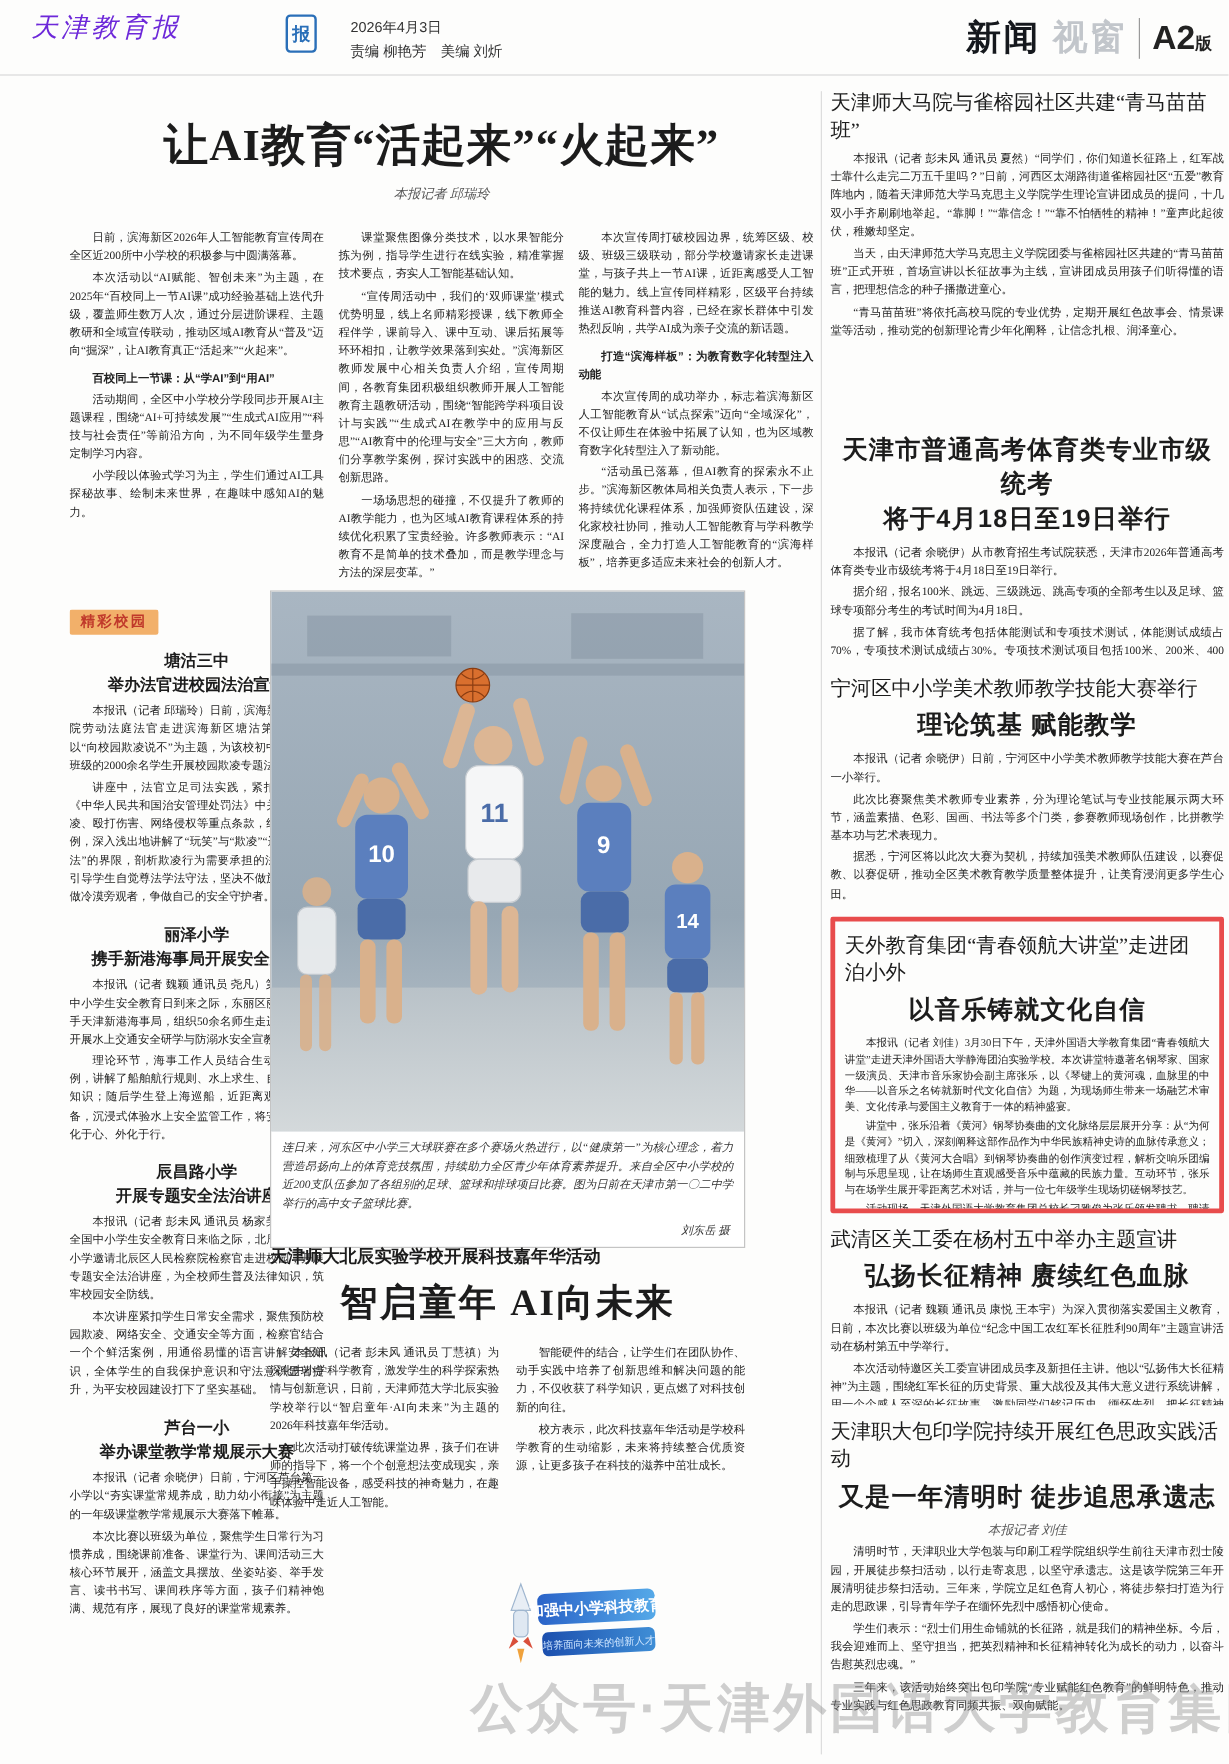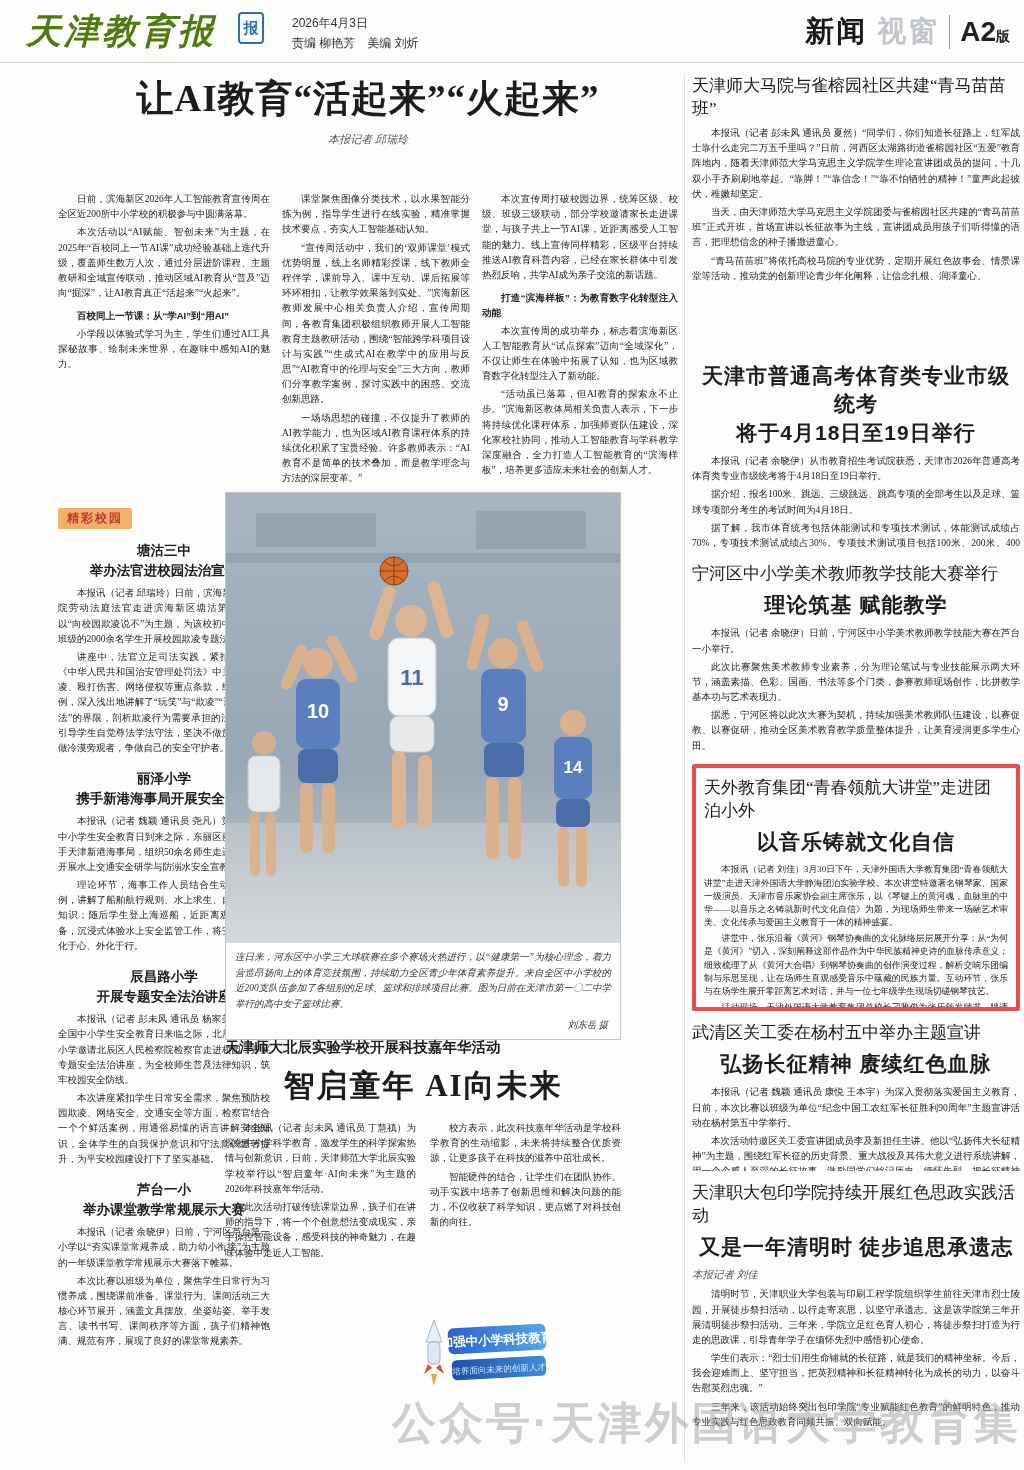--- a/index.html
+++ b/index.html
@@ -10,7 +10,7 @@
   
   .masthead { position:absolute; left:0; top:0; width:1024px; height:62px; }
   .mast-logo { position:absolute; left:26px; top:8px; font-family:"DejaVu Serif", serif;
-               font-size:35px; font-weight:bold; font-style:italic; color:#4d7c0f; letter-spacing:3px; }
+               font-size:22px; font-weight:normal; font-style:italic; color:#6d28d9; letter-spacing:3px; }
   .mast-seal { position:absolute; left:238px; top:12px; width:26px; height:32px; border:2px solid #2a6fb8;
                border-radius:4px; color:#2a6fb8; font-family:"Liberation Sans",sans-serif; font-weight:bold;
                font-size:15px; display:flex; align-items:center; justify-content:center; }

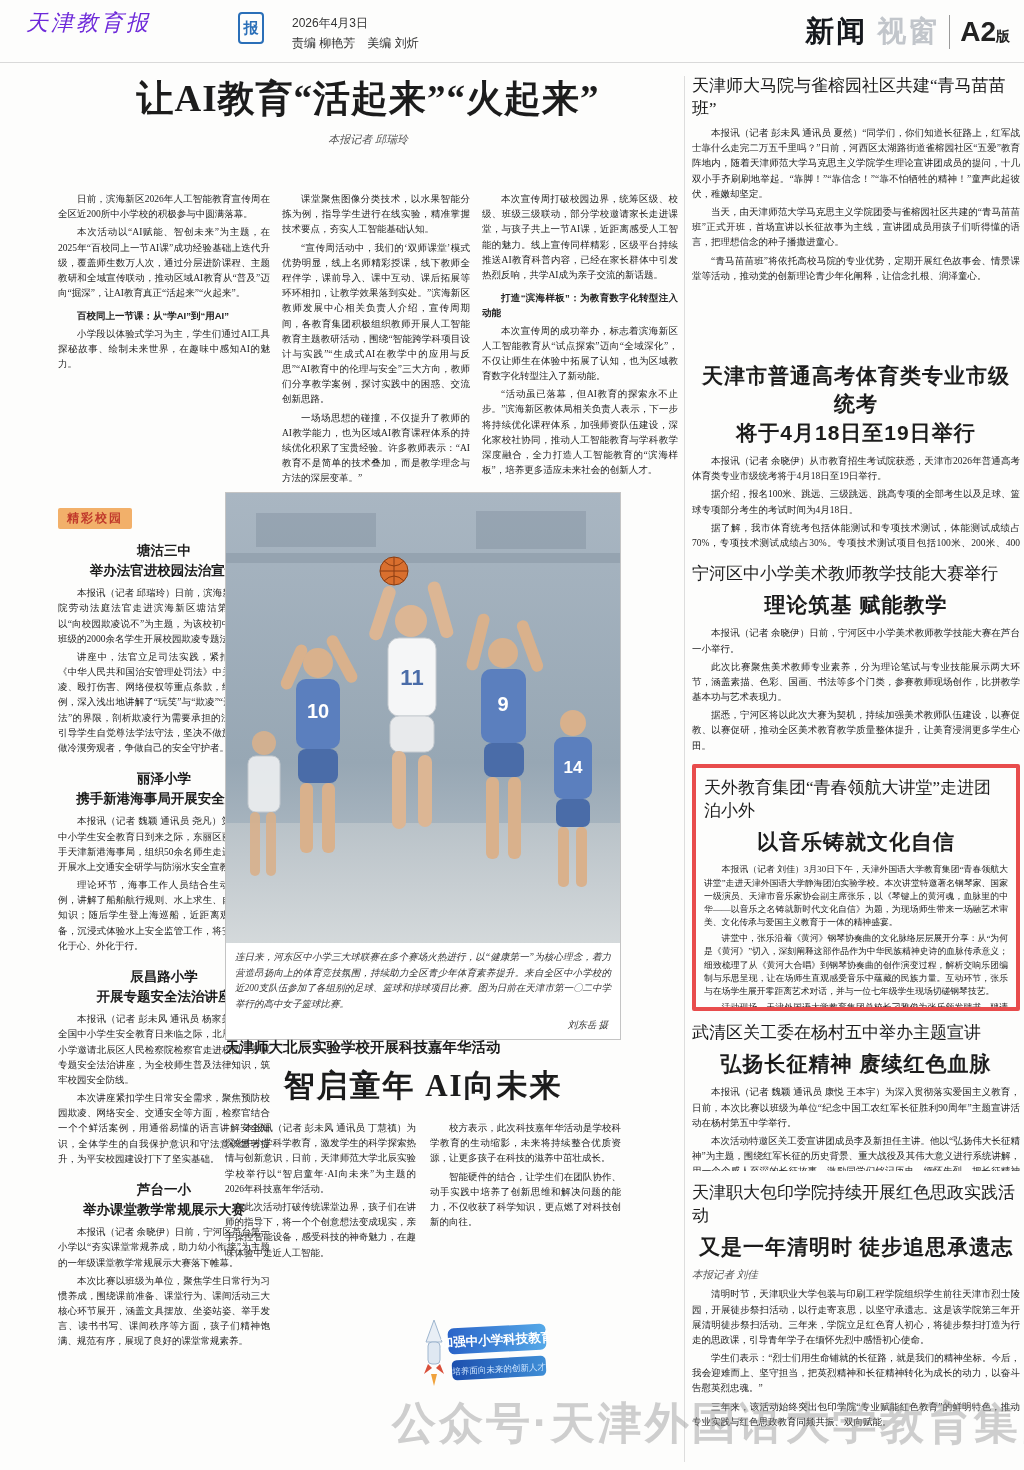--- a/index.html
+++ b/index.html
@@ -31,7 +31,7 @@
   .zone-divider { position:absolute; left:684px; top:76px; width:1px; height:1386px; background:#ddd; }
 
   
-  .main-headline { text-align:center; font-size:37px; font-weight:bold; letter-spacing:1px; margin-top:4px; }
+  .main-headline { text-align:center; font-size:37px; font-weight:bold; letter-spacing:1px; margin-top:26px; }
   .main-deck { text-align:center; font-size:17px; font-weight:bold; margin-top:10px;
                font-family:"Liberation Sans",sans-serif; color:#222; }
   .main-byline { text-align:center; font-size:11px; color:#555; margin-top:8px; font-style:italic; }

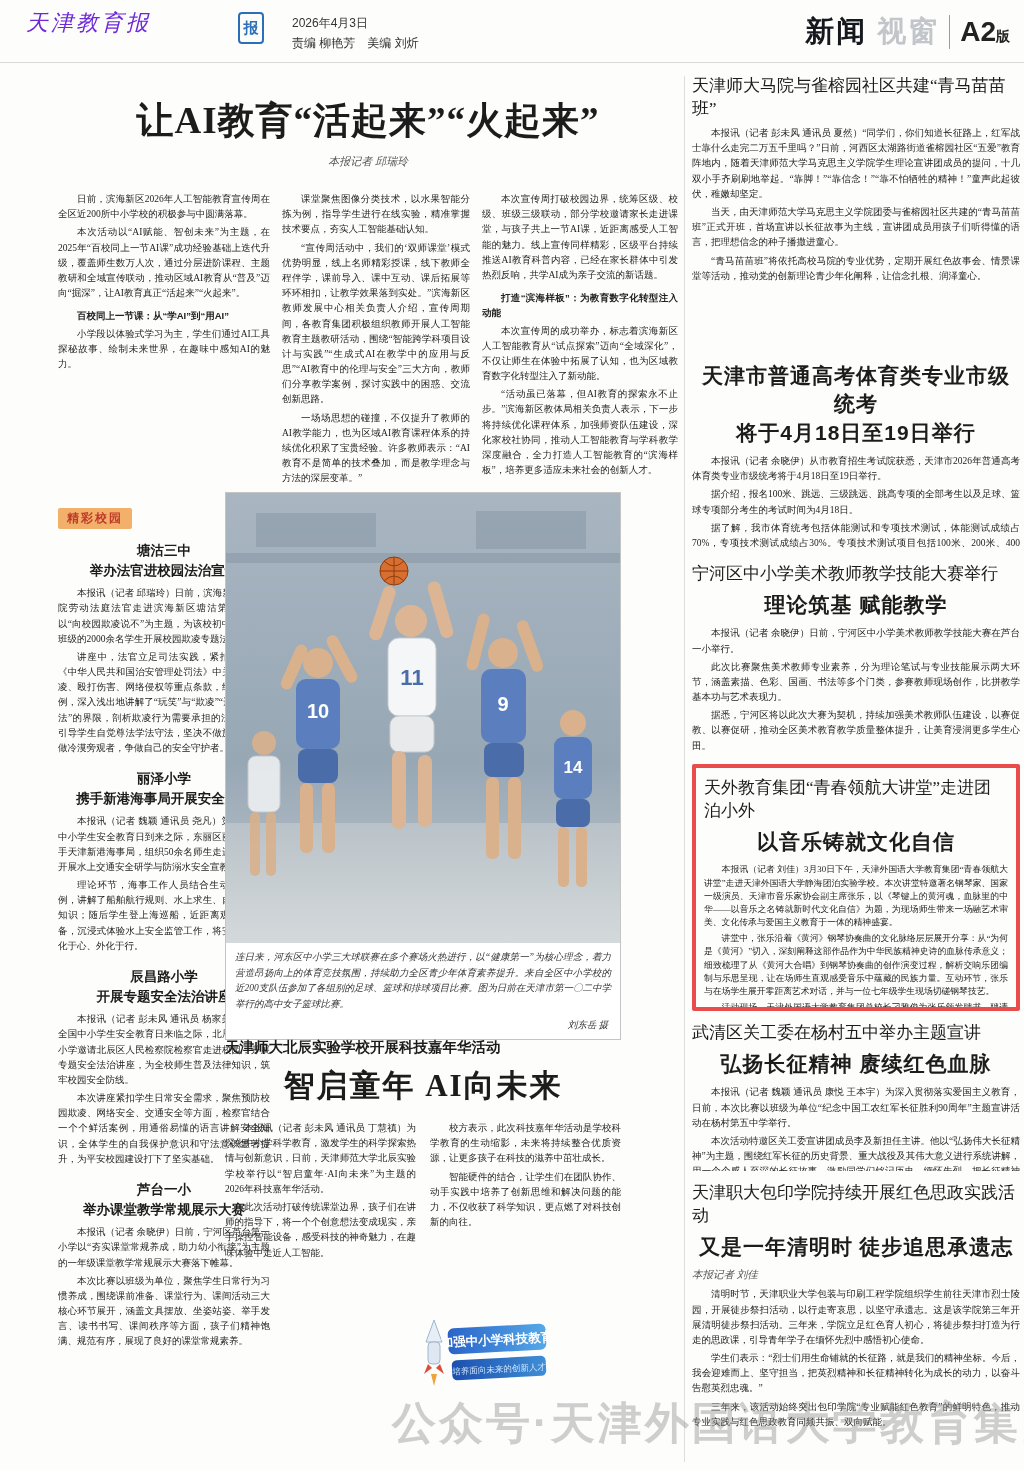--- a/index.html
+++ b/index.html
@@ -120,6 +120,7 @@
         <p>日前，滨海新区2026年人工智能教育宣传周在全区近200所中小学校的积极参与中圆满落幕。</p>
         <p>本次活动以“AI赋能、智创未来”为主题，在2025年“百校同上一节AI课”成功经验基础上迭代升级，覆盖师生数万人次，通过分层进阶课程、主题教研和全域宣传联动，推动区域AI教育从“普及”迈向“掘深”，让AI教育真正“活起来”“火起来”。</p>
         <p class="inline-sub">百校同上一节课：从“学AI”到“用AI”</p>
+        <p>活动期间，全区中小学校分学段同步开展AI主题课程，围绕“AI+可持续发展”“生成式AI应用”“科技与社会责任”等前沿方向，为不同年级学生量身定制学习内容。</p>
         <p>小学段以体验式学习为主，学生们通过AI工具探秘故事、绘制未来世界，在趣味中感知AI的魅力。</p>
       </div>
       <div class="mcol mcol-2 body-text">

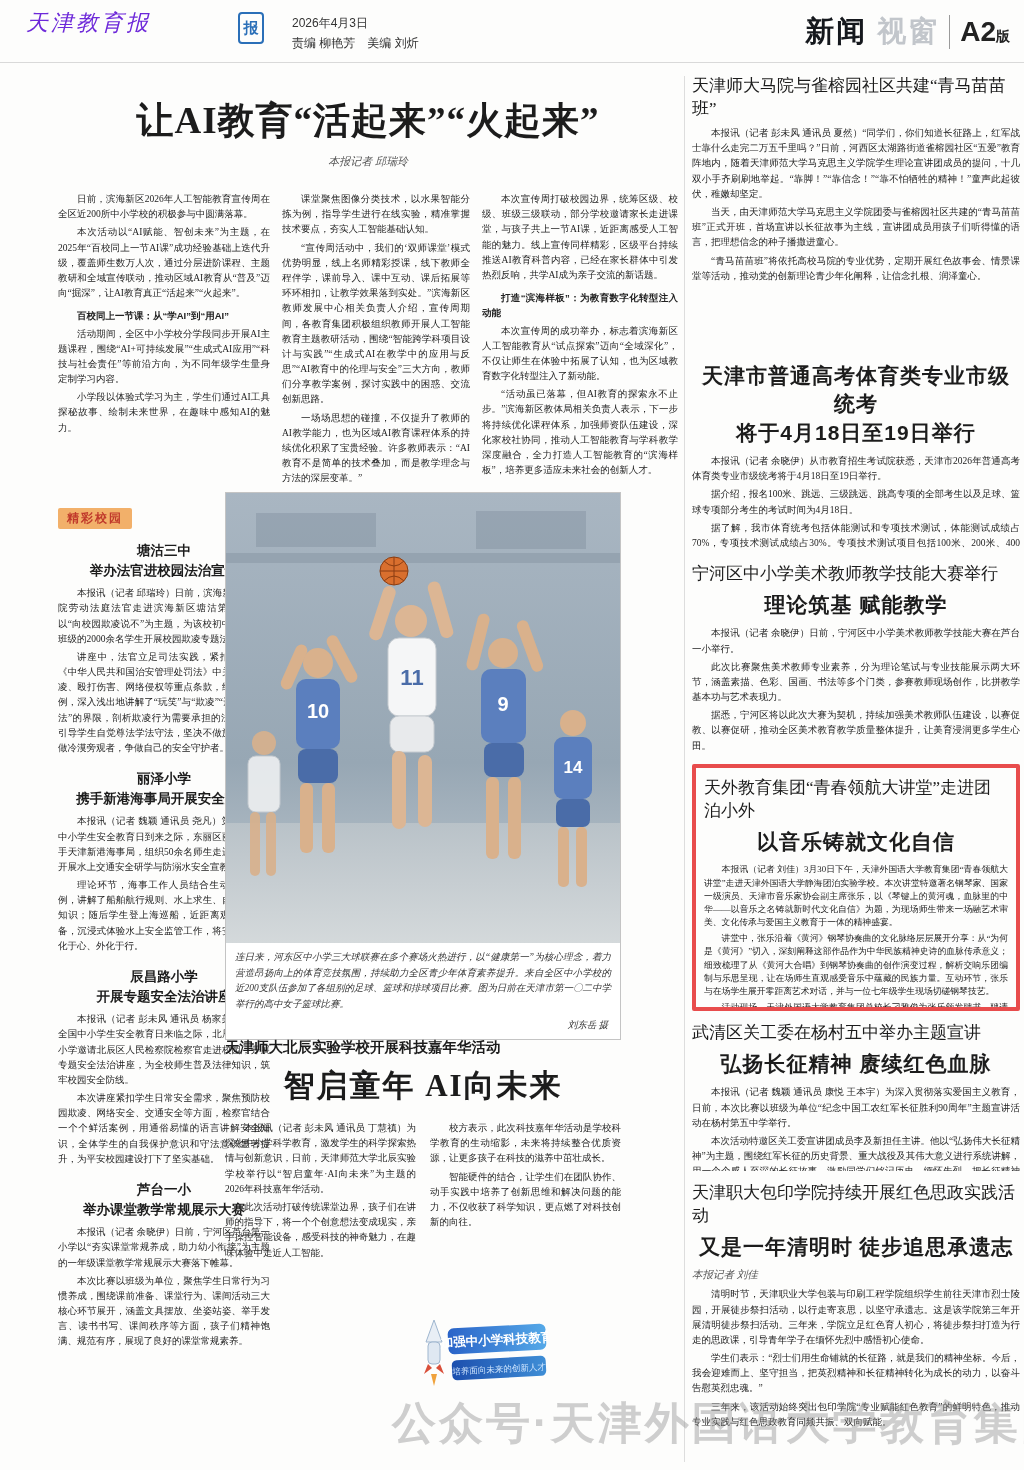--- a/index.html
+++ b/index.html
@@ -272,8 +272,8 @@
         <p>此次活动打破传统课堂边界，孩子们在讲师的指导下，将一个个创意想法变成现实，亲手操控智能设备，感受科技的神奇魅力，在趣味体验中走近人工智能。</p>
       </div>
       <div class="mid-col body-text">
+        <p>智能硬件的结合，让学生们在团队协作、动手实践中培养了创新思维和解决问题的能力，不仅收获了科学知识，更点燃了对科技创新的向往。</p>
         <p>校方表示，此次科技嘉年华活动是学校科学教育的生动缩影，未来将持续整合优质资源，让更多孩子在科技的滋养中茁壮成长。</p>
-        <p>智能硬件的结合，让学生们在团队协作、动手实践中培养了创新思维和解决问题的能力，不仅收获了科学知识，更点燃了对科技创新的向往。</p>
       </div>
     </div>
   </div>

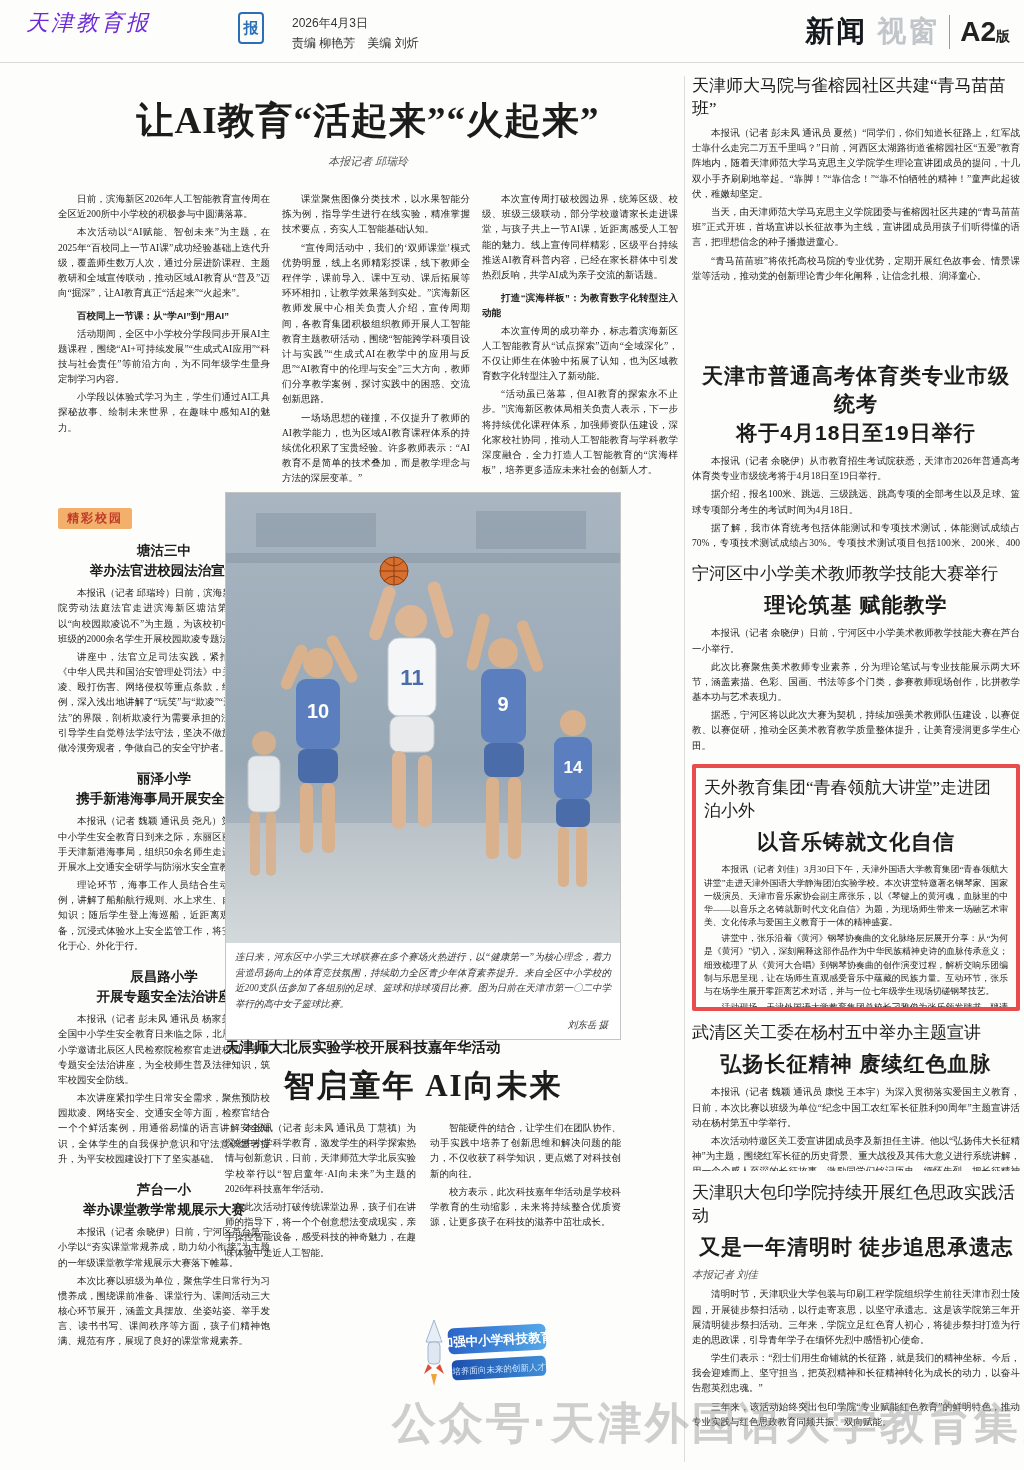--- a/index.html
+++ b/index.html
@@ -75,7 +75,7 @@
   .r-headline { text-align:center; font-family:"Liberation Sans",sans-serif; font-size:21px;
                 font-weight:bold; line-height:1.35; margin-bottom:7px; letter-spacing:1px; }
   .r-headline.serif { font-family:"Liberation Serif",serif; }
-  .r-byline { font-size:10.5px; font-style:italic; color:#555; margin-bottom:5px; }
+  .r-byline { text-align:center; font-size:10.5px; font-style:italic; color:#555; margin-bottom:5px; }
   .ra1 { height:278px; } .ra2 { height:190px; } .ra3 { height:192px; }
   .ra4 { height:150px; } .ra5 { height:258px; }
   .red-box { border:4px solid #e84c4c; border-radius:2px; padding:8px 8px 6px; height:247px;

